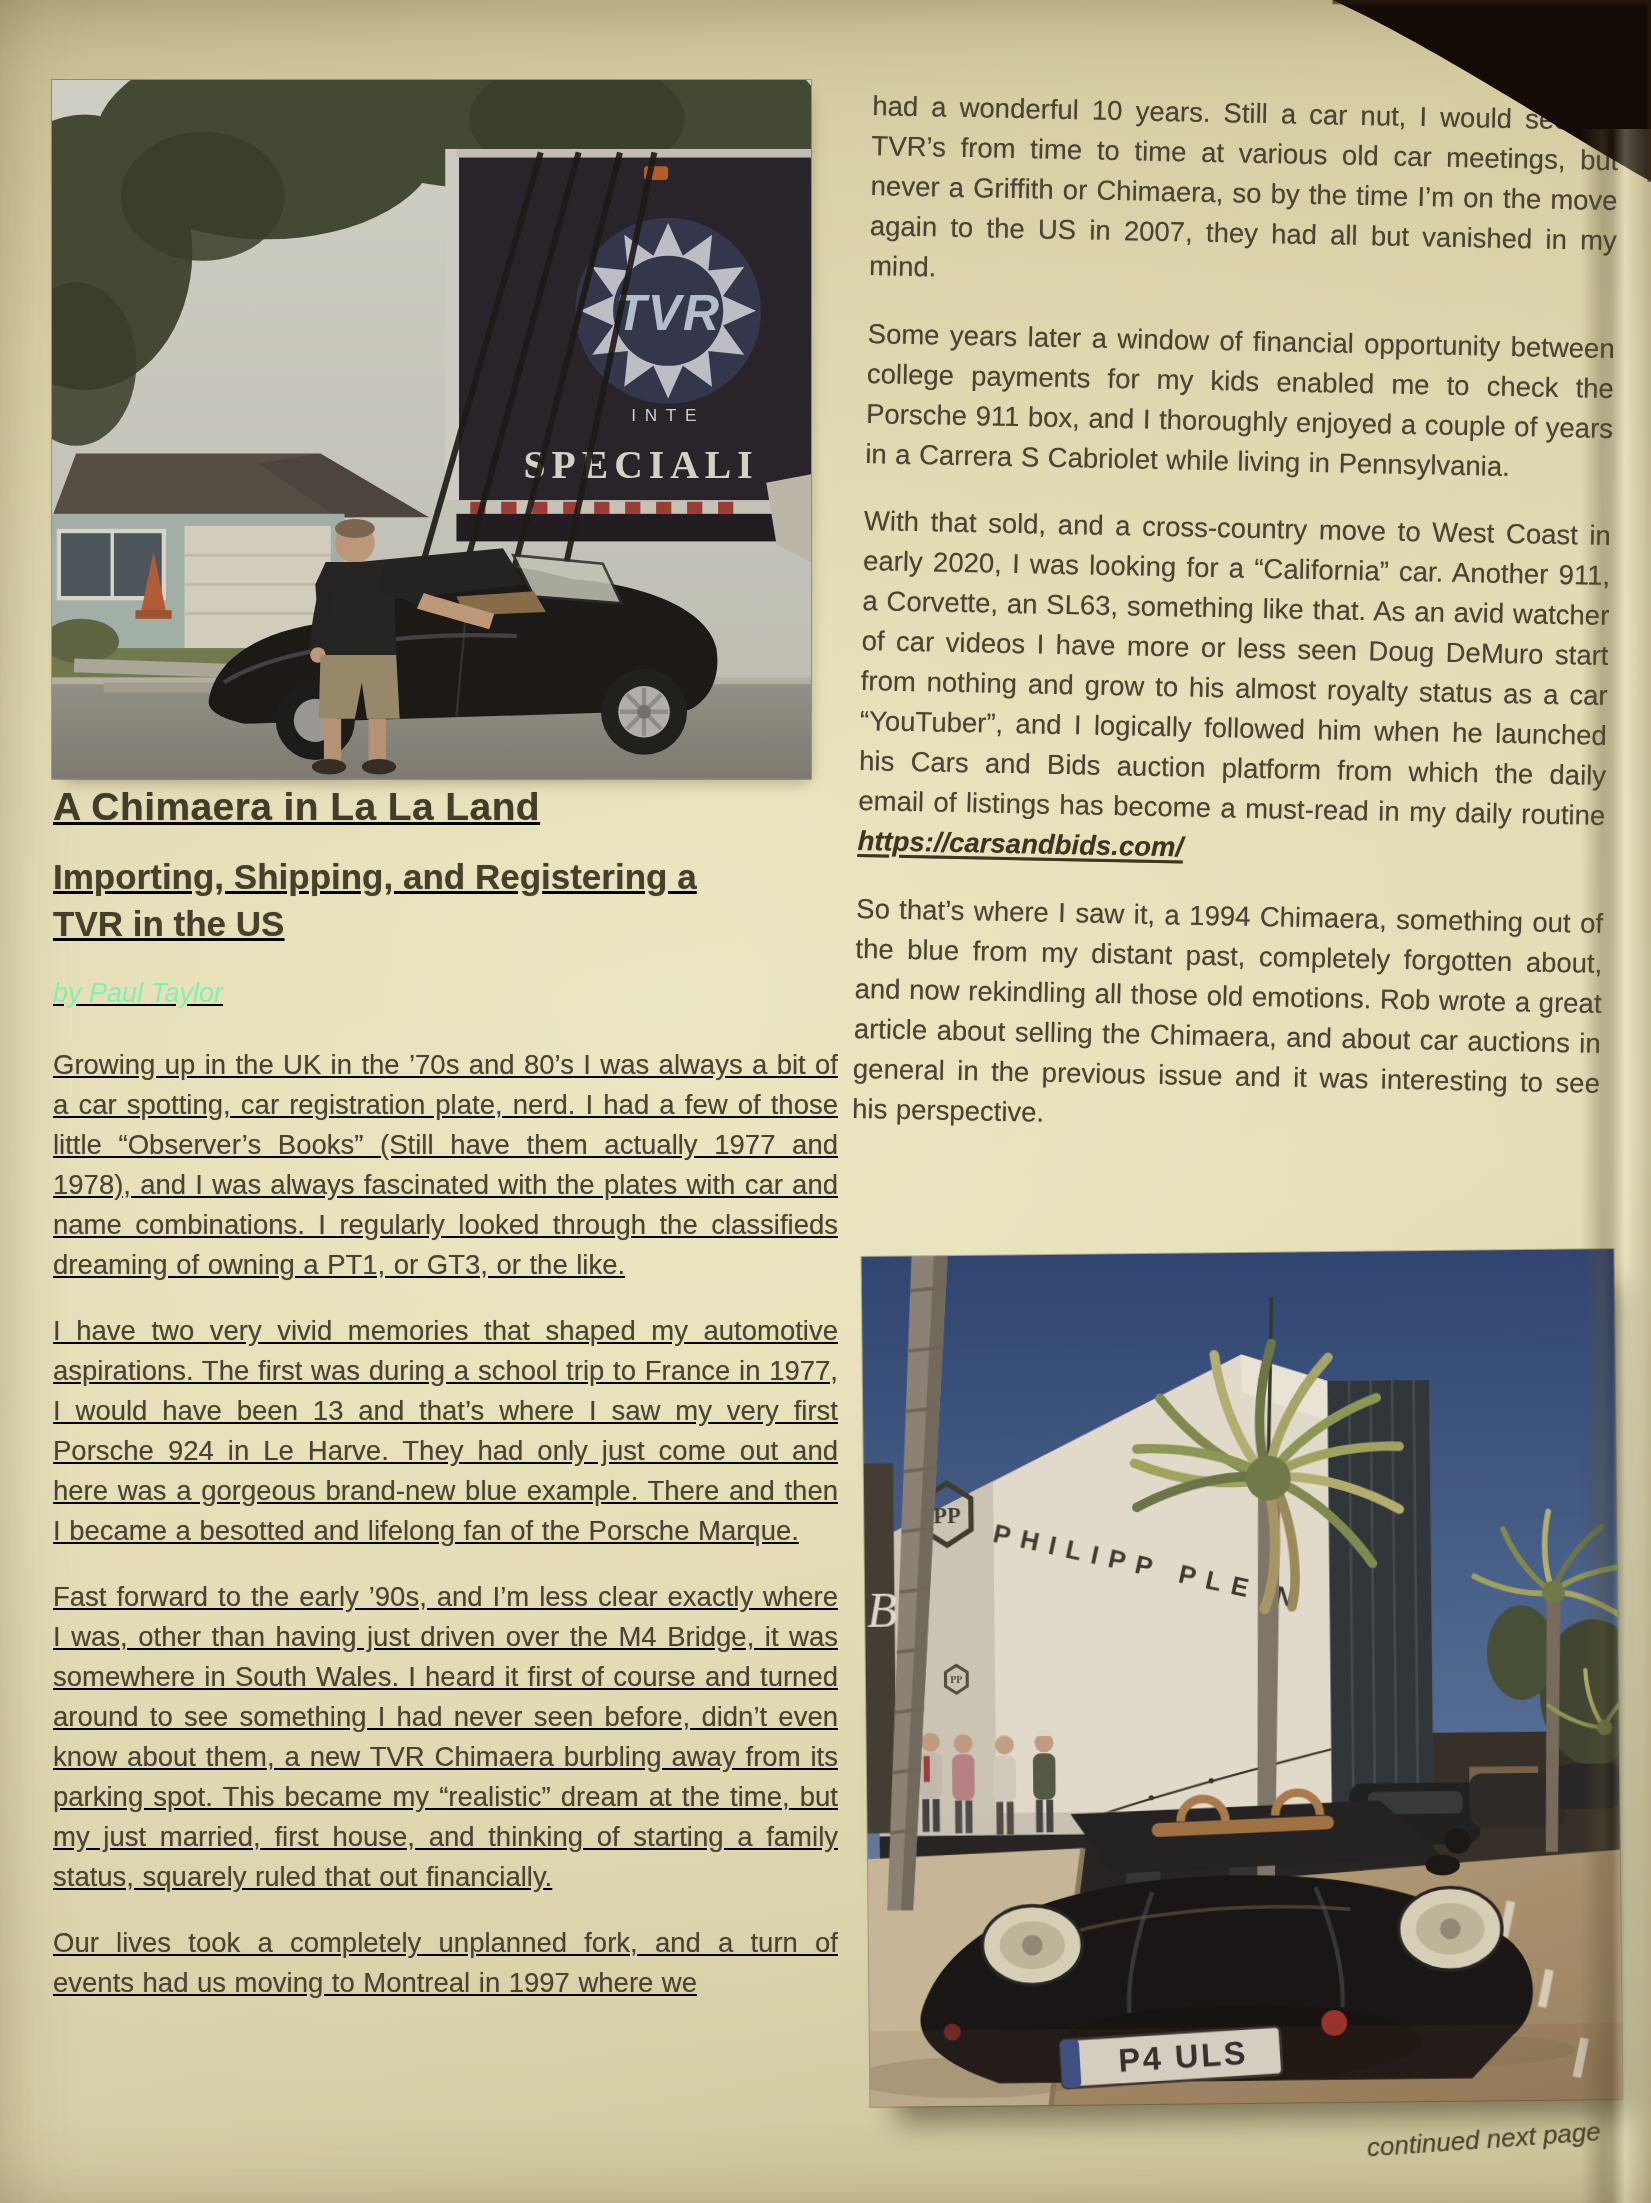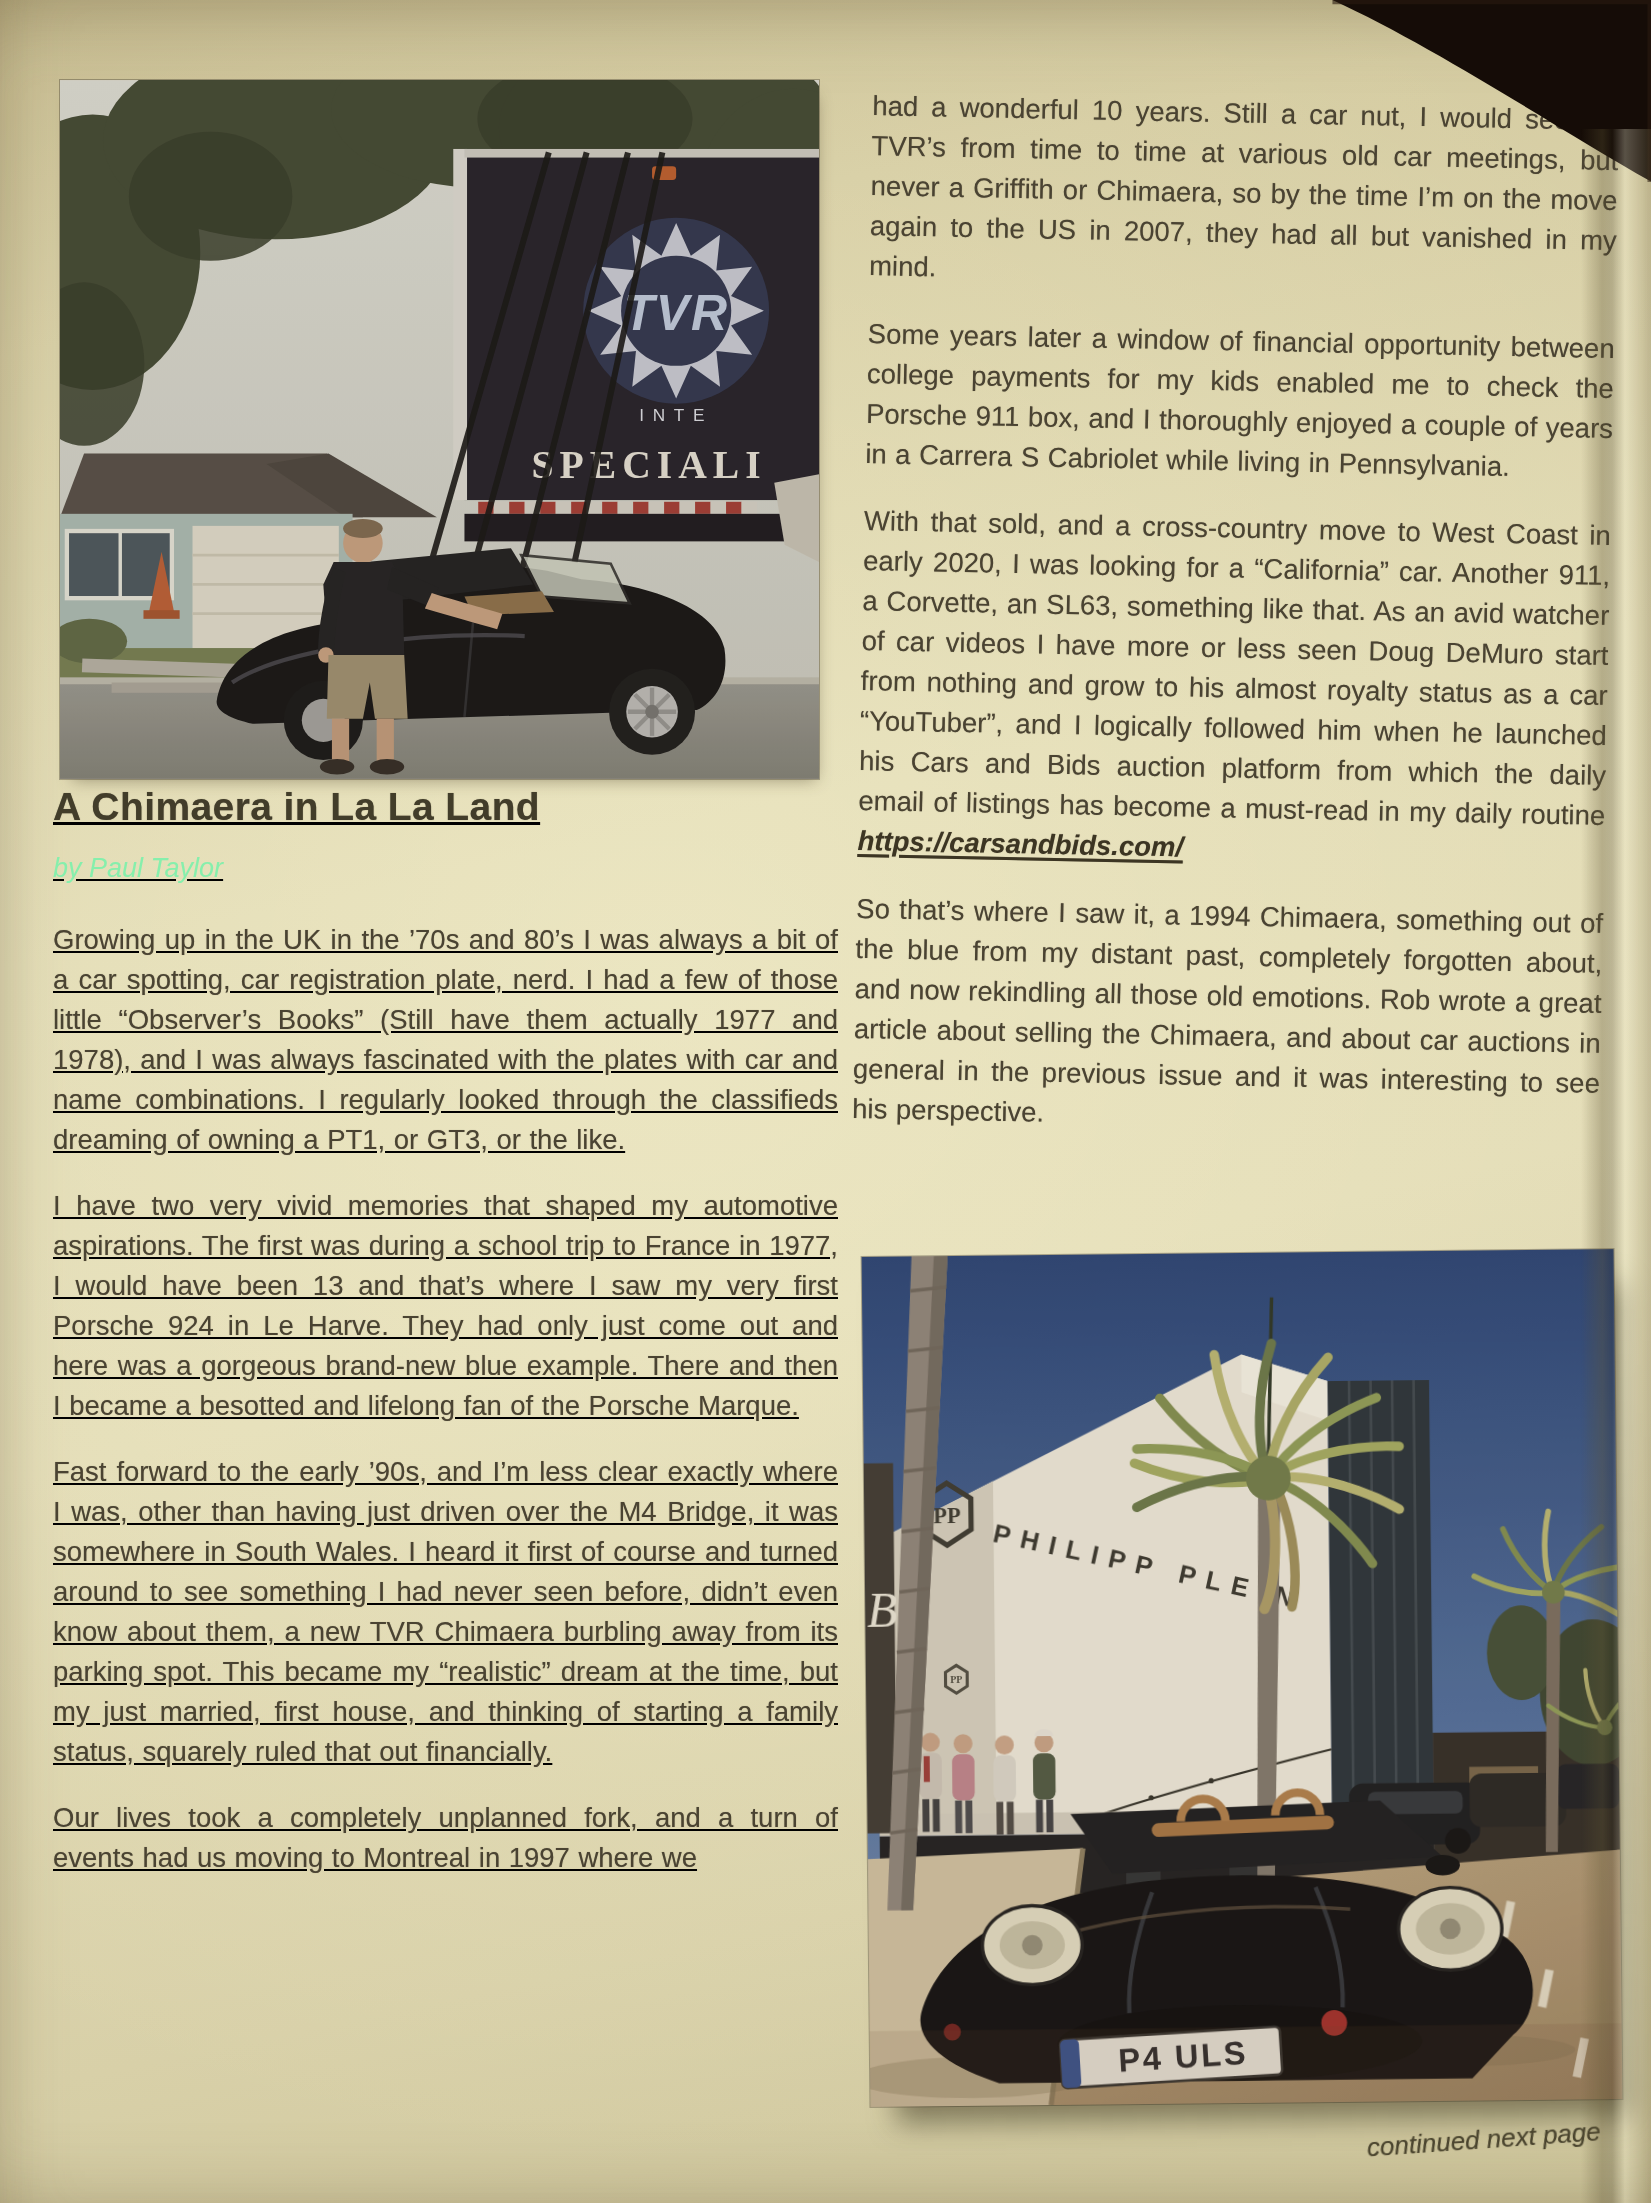--- a/index.html
+++ b/index.html
@@ -17,7 +17,7 @@
   .photo { position:absolute; overflow:hidden; outline:0.9px solid rgba(50,40,25,.35);
            filter:saturate(.88) contrast(.96) brightness(.99); }
   .photo svg { display:block; }
-  .photo-top { left:60px; top:80px; width:759px; height:699px;
+  .photo-top { left:52px; top:80px; width:759px; height:699px;
                box-shadow:5.2px 8.6px 15.5px -6.9px rgba(70,60,30,.45); }
   .photo-bottom { left:866px; top:1253px; width:752px; height:850px;
                   transform:rotate(-0.6deg);

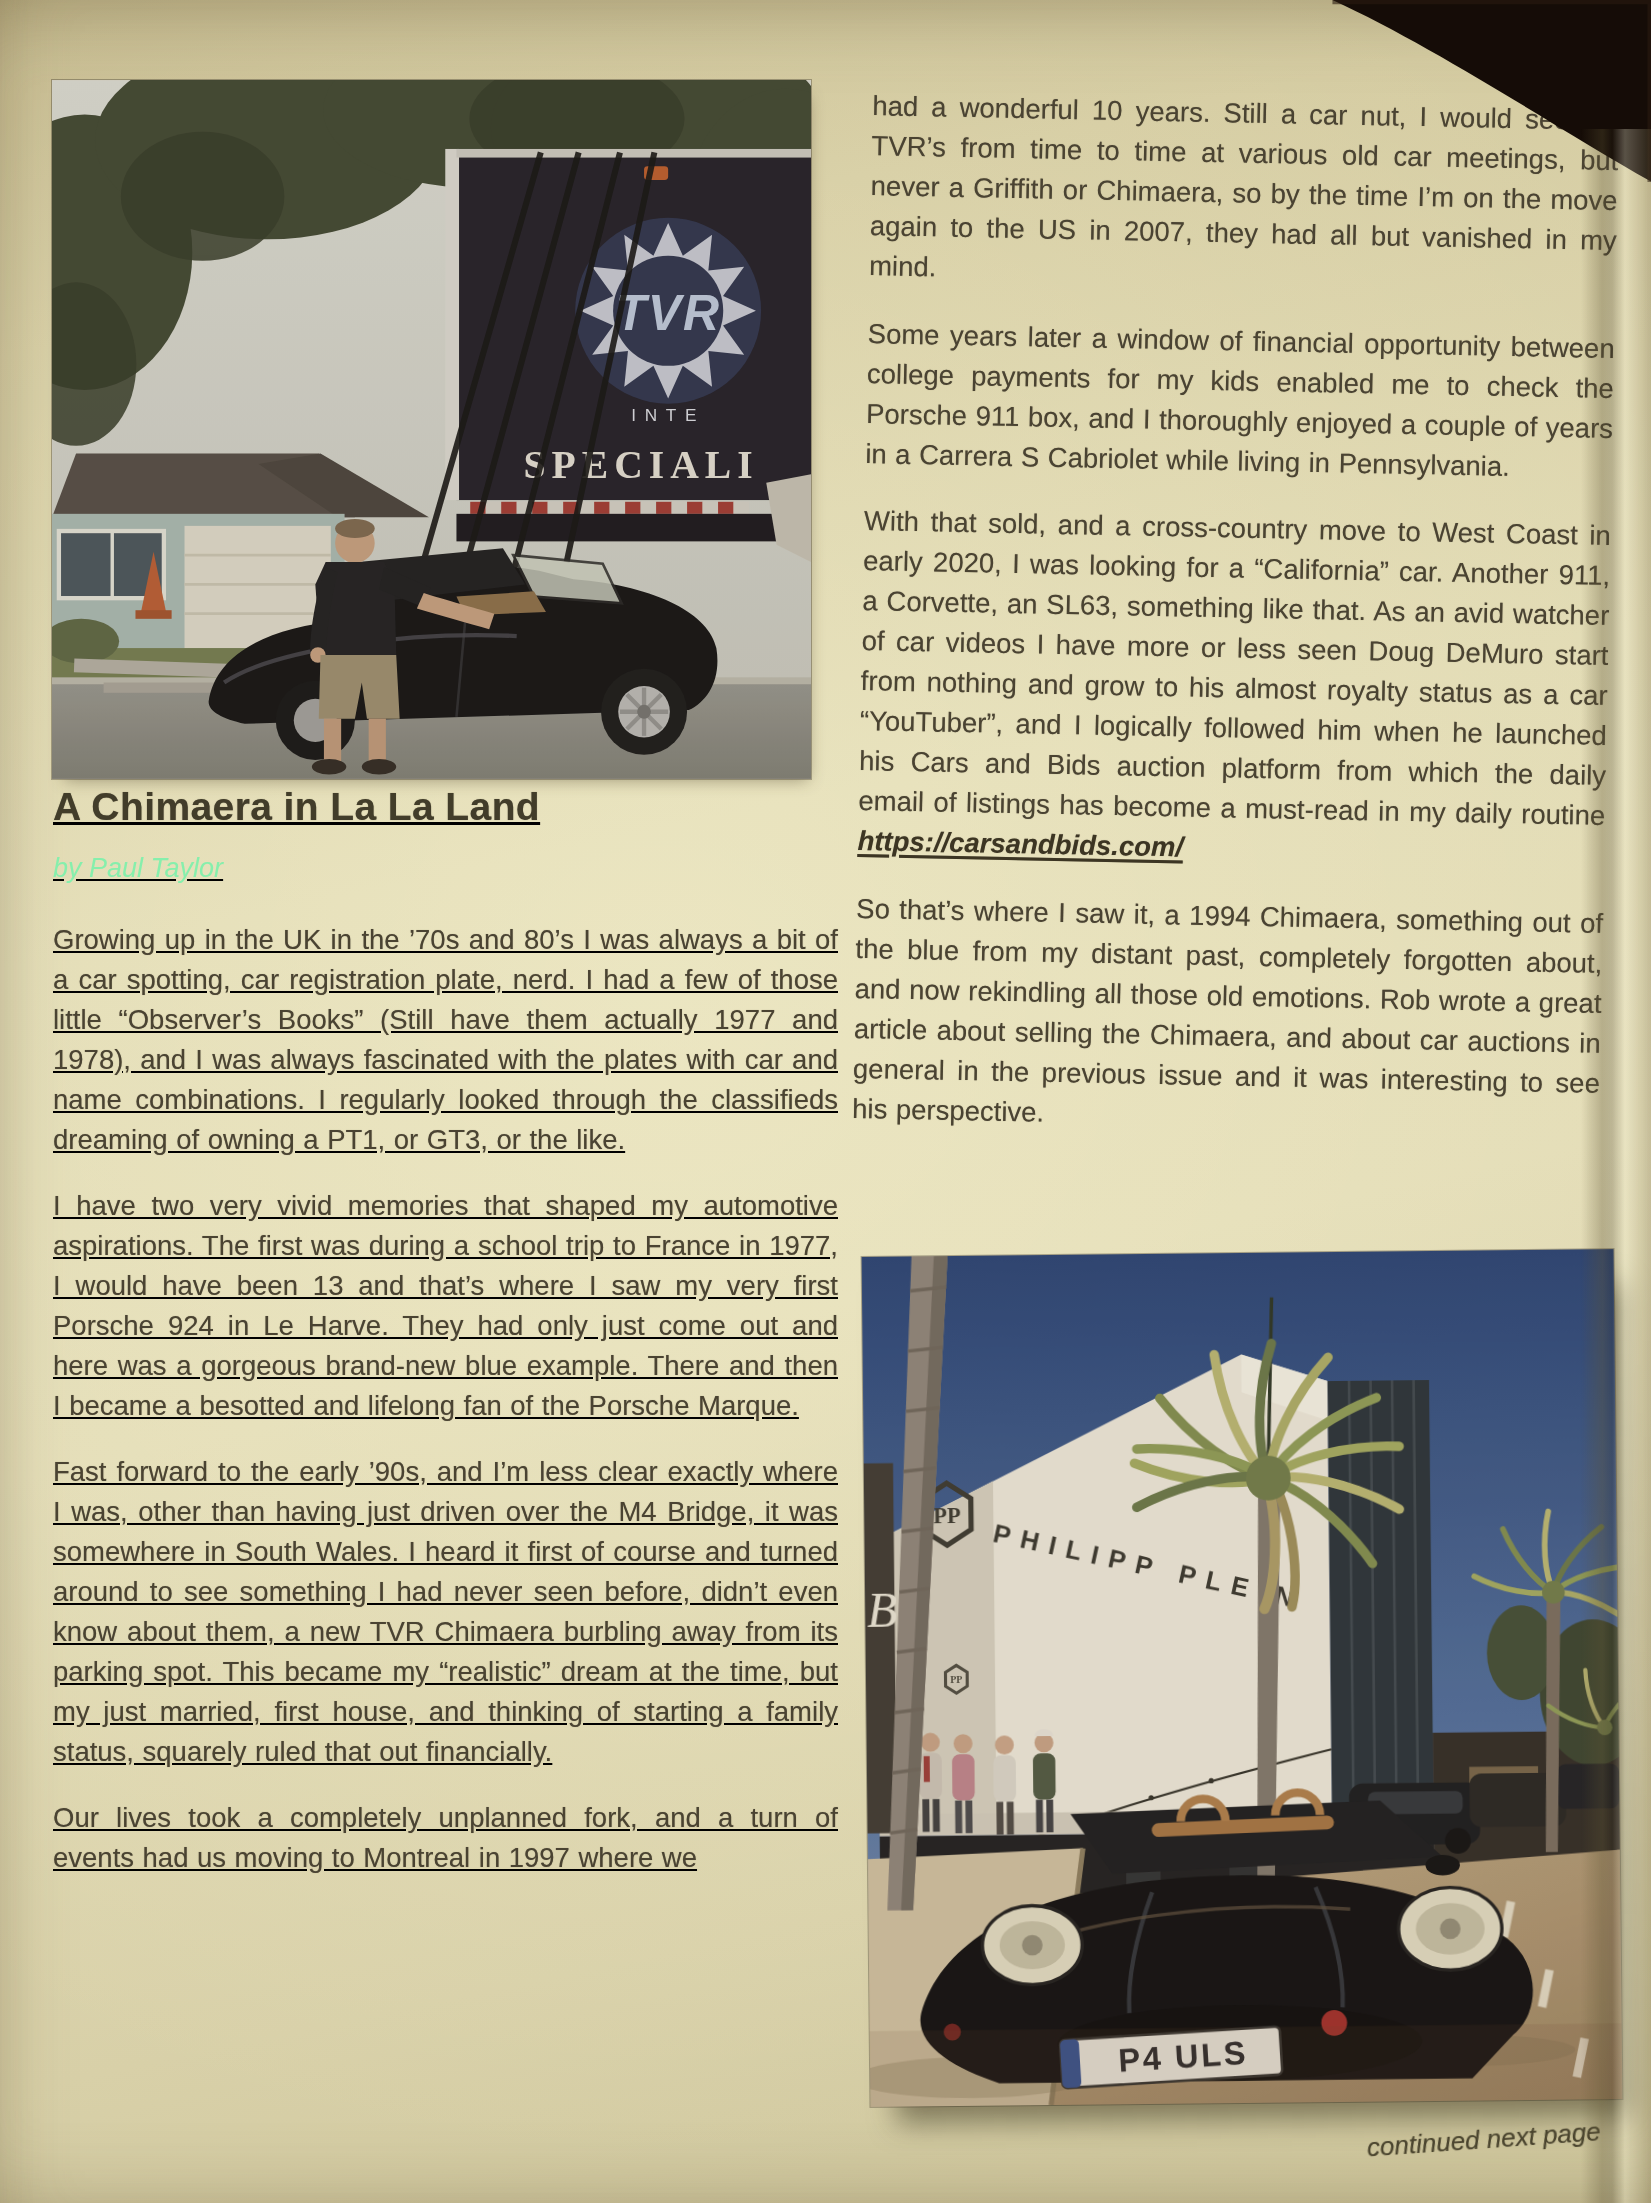--- a/index.html
+++ b/index.html
@@ -182,6 +182,7 @@
 
   <div class="left-col">
     <h1 class="title">A Chimaera in La La Land</h1>
+    <h2 class="subtitle">Importing, Shipping, and Registering a TVR in the US</h2>
     <div class="byline">by Paul Taylor</div>
     <p class="body-par">Growing up in the UK in the ’70s and 80’s I was always a bit of a car spotting, car registration plate, nerd. I had a few of those little “Observer’s Books” (Still have them actually 1977 and 1978), and I was always fascinated with the plates with car and name combinations. I regularly looked through the classifieds dreaming of owning a PT1, or GT3, or the like.</p>
     <p class="body-par">I have two very vivid memories that shaped my automotive aspirations. The first was during a school trip to France in 1977, I would have been 13 and that’s where I saw my very first Porsche 924 in Le Harve. They had only just come out and here was a gorgeous brand-new blue example. There and then I became a besotted and lifelong fan of the Porsche Marque.</p>

